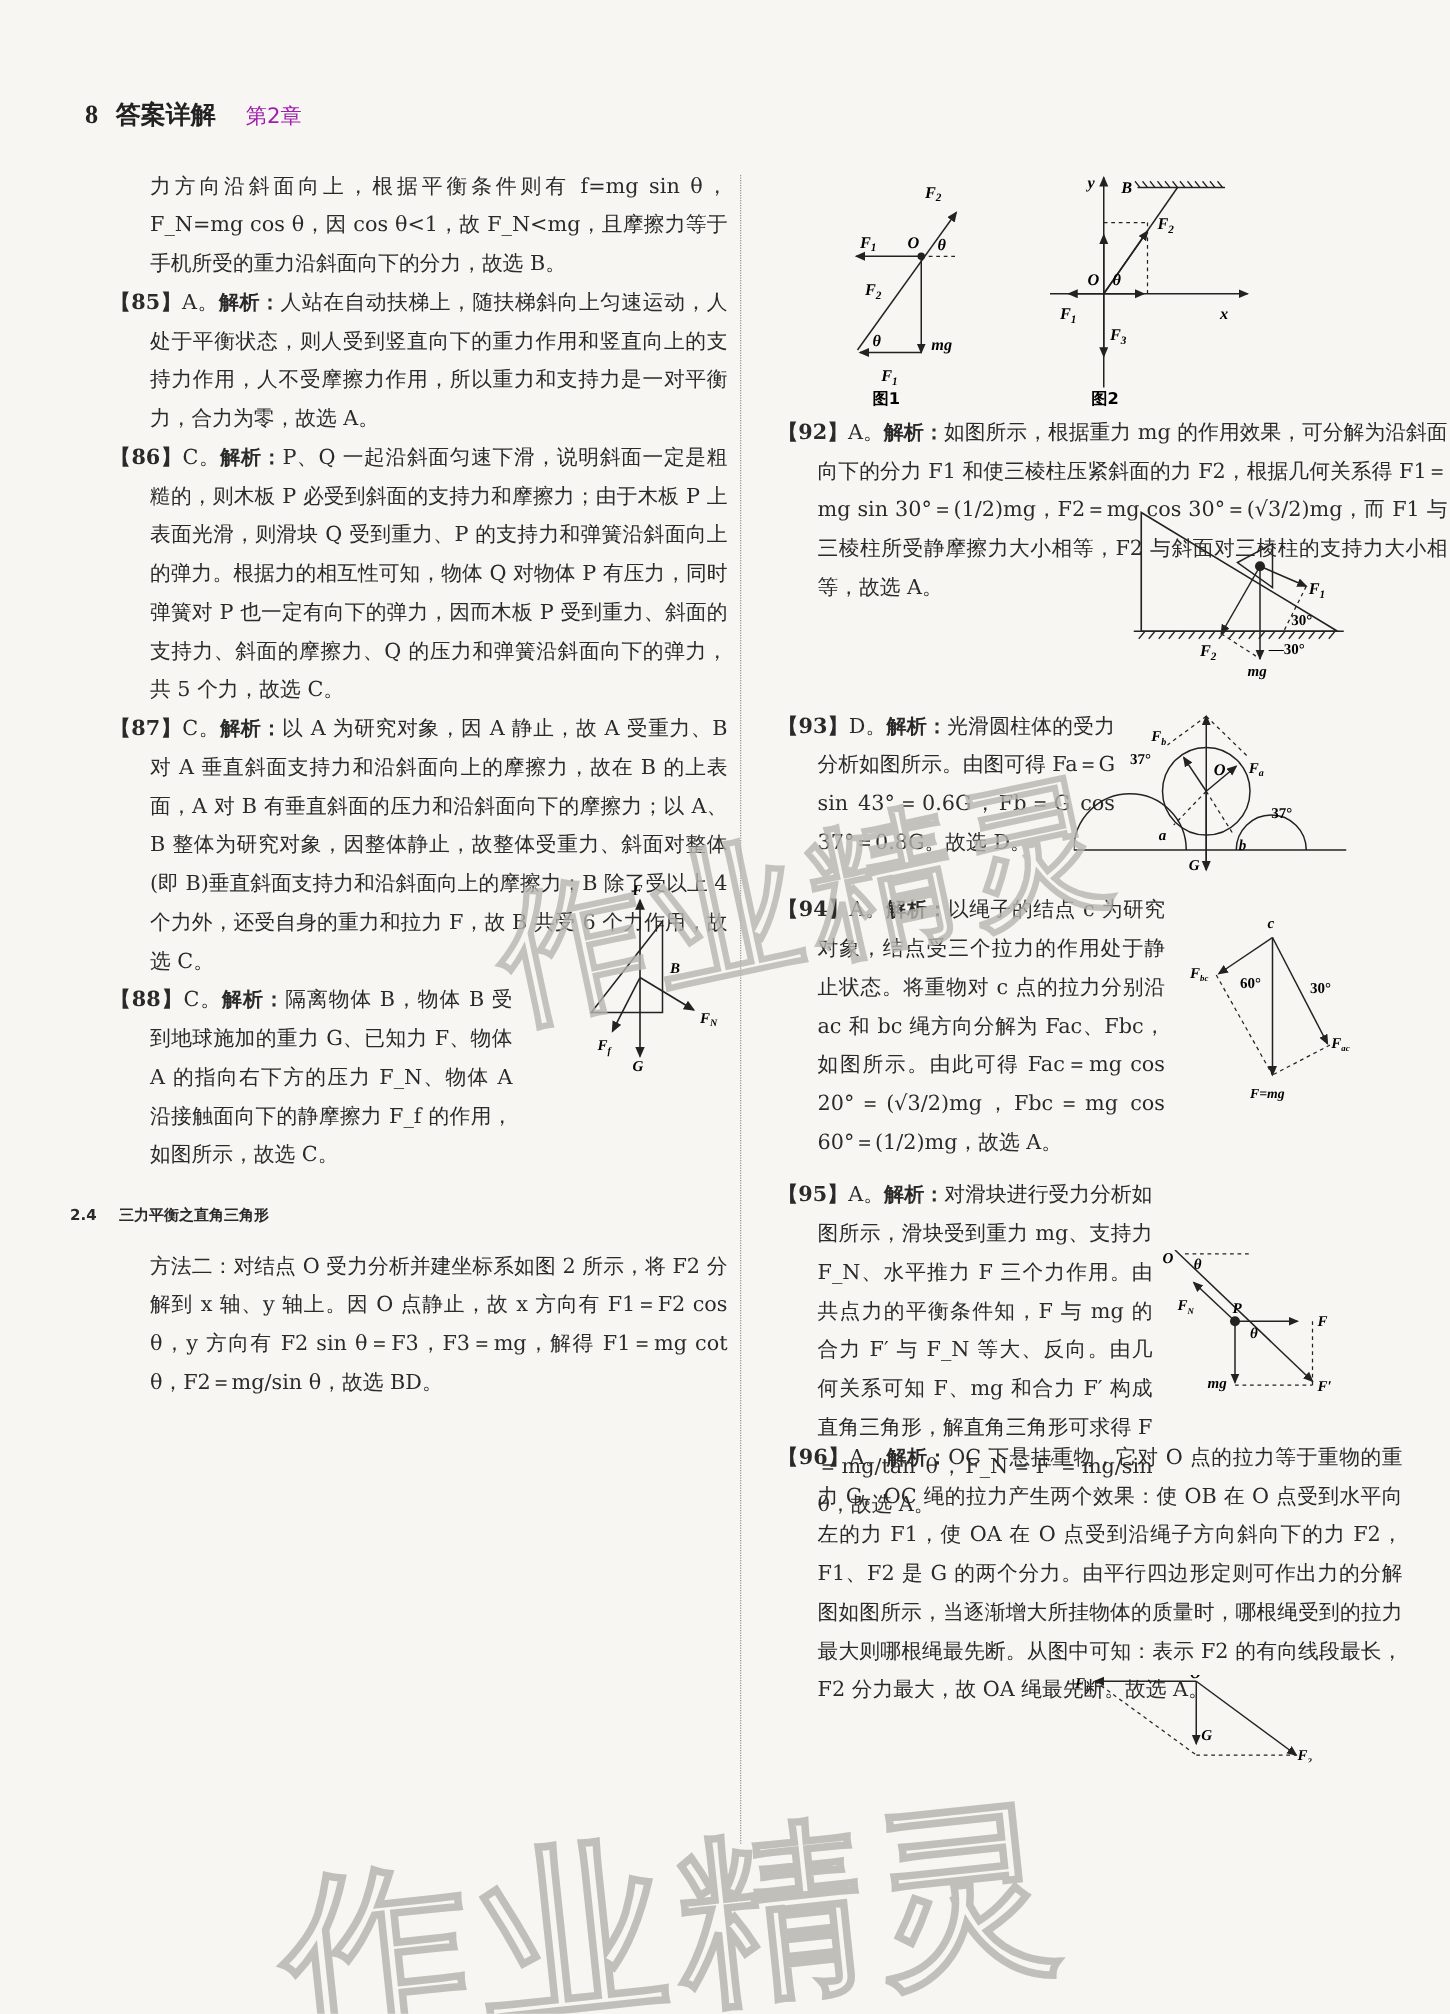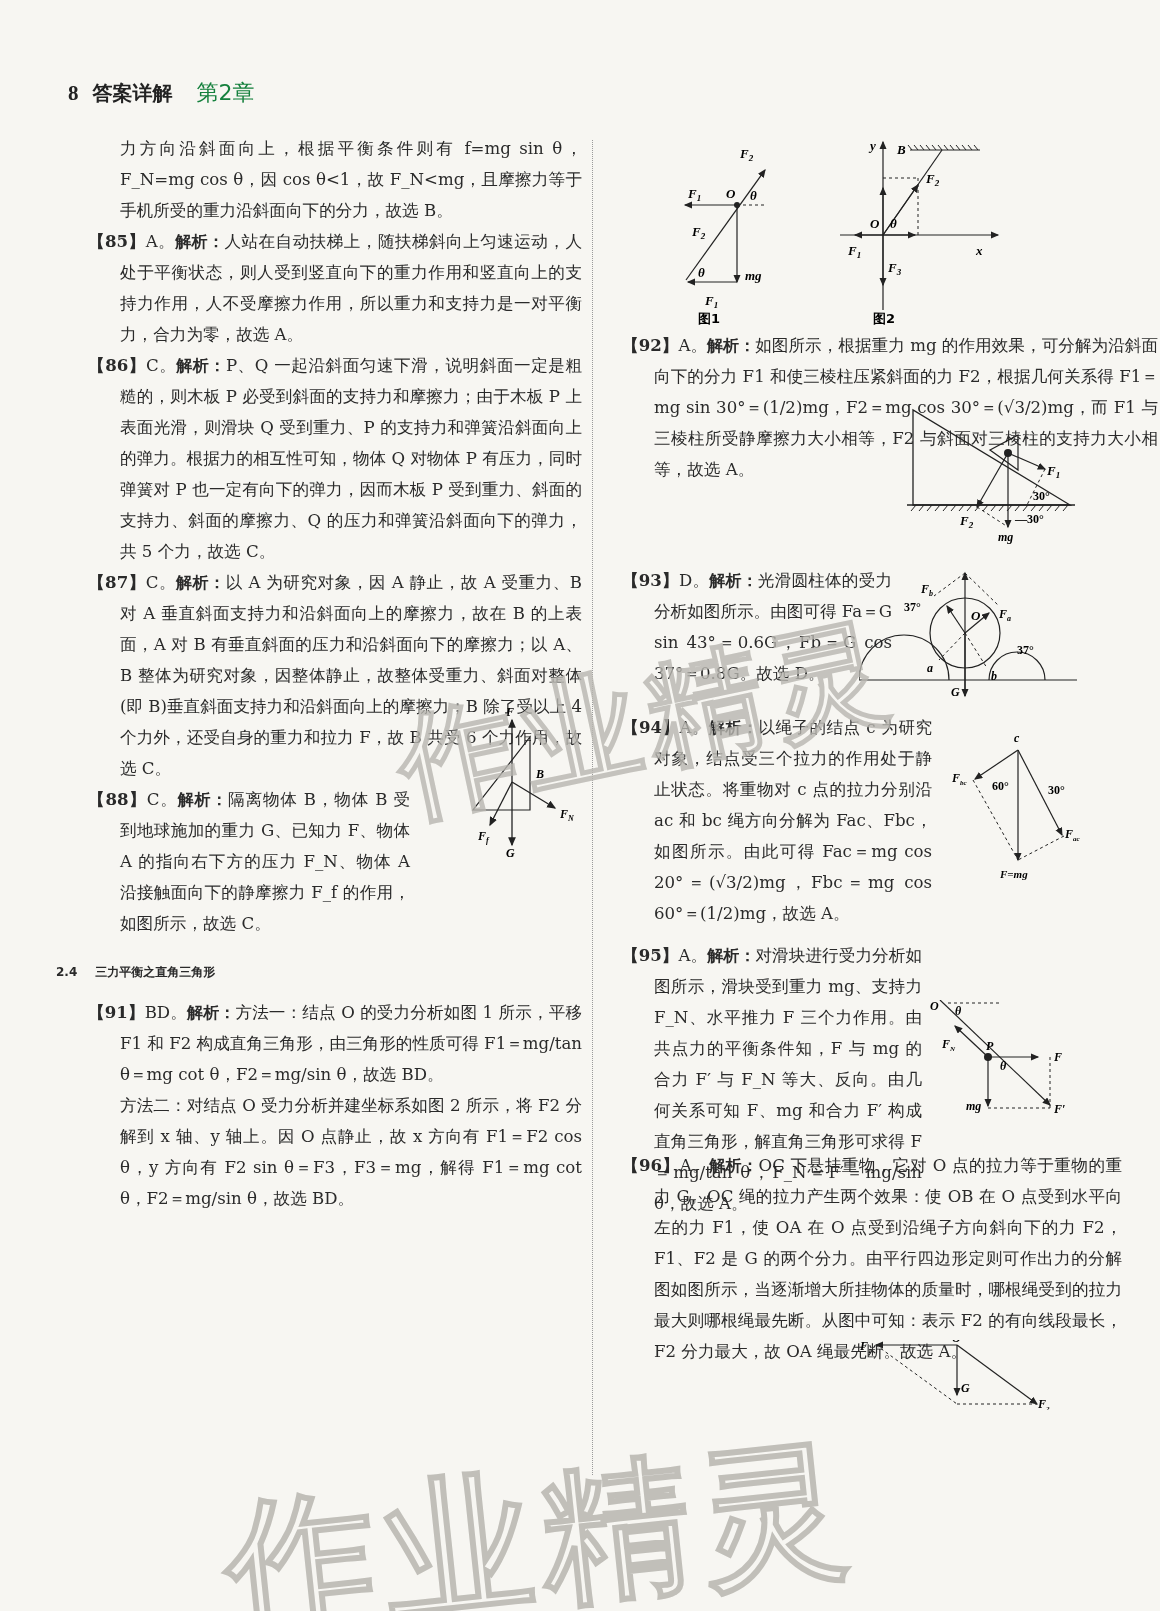--- a/index.html
+++ b/index.html
@@ -15,7 +15,7 @@
     font-weight: bold; font-size: 20px; color: #222;
   }
   .page-header .num { margin-right: 14px; font-family: "Liberation Serif", serif; font-size: 21px; }
-  .page-header .ghost { margin-left: 24px; color: #15803d; font-weight: normal; font-size: 22px; }
+  .page-header .ghost { margin-left: 24px; color: #a21caf; font-weight: normal; font-size: 17px; }
 
   .col { position: absolute; font-size: 16.6px; line-height: 31px; }
   .col-left { left: 88px; top: 133px; width: 494px; }

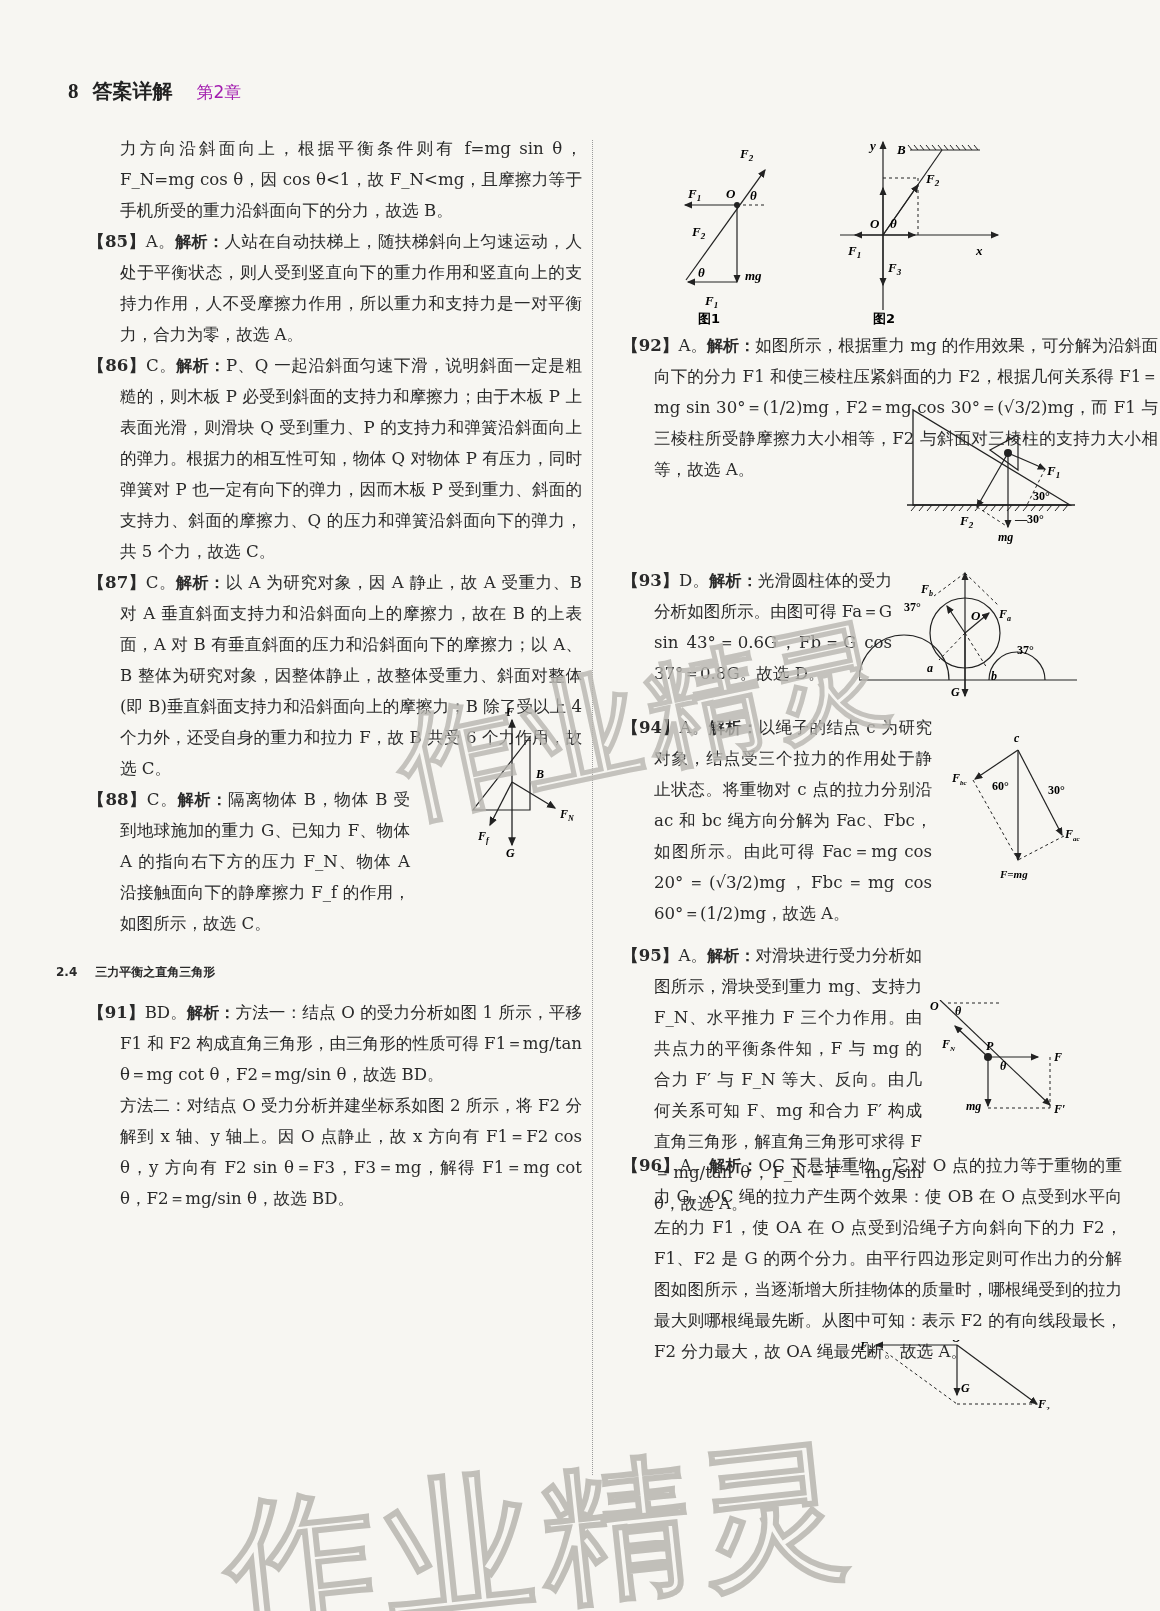--- a/index.html
+++ b/index.html
@@ -95,9 +95,6 @@
   </div>
 
   <div class="item">
-    <p style="text-indent:-32px;padding-left:32px">
-      <span class="tag">【91】</span><span>BD。</span><span class="jx">解析：</span><span>方法一：结点 O 的受力分析如图 1 所示，平移 F1 和 F2 构成直角三角形，由三角形的性质可得 F1＝mg/tan θ＝mg cot θ，F2＝mg/sin θ，故选 BD。</span>
-    </p>
     <p style="padding-left:32px">
       <span>方法二：对结点 O 受力分析并建坐标系如图 2 所示，将 F2 分解到 x 轴、y 轴上。因 O 点静止，故 x 方向有 F1＝F2 cos θ，y 方向有 F2 sin θ＝F3，F3＝mg，解得 F1＝mg cot θ，F2＝mg/sin θ，故选 BD。</span>
     </p>

